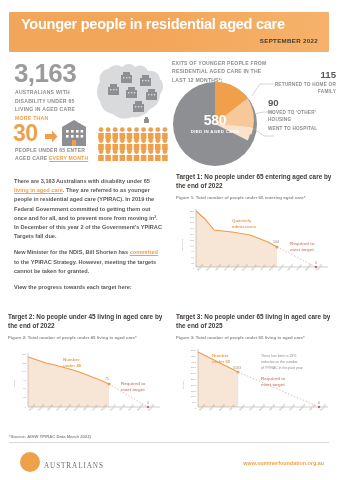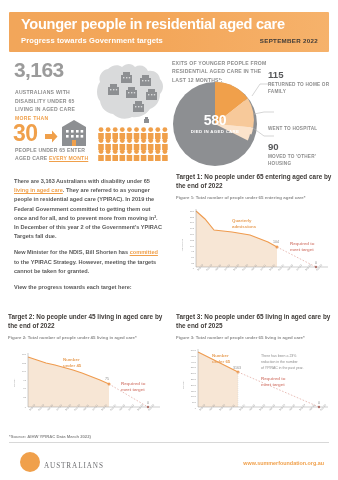--- a/index.html
+++ b/index.html
@@ -153,7 +153,6 @@
 
   <div class="header">
     <div class="header-title">Younger people in residential aged care</div>
-    <div class="header-sub">Progress towards Government targets</div>
     <div class="header-date">SEPTEMBER 2022</div>
   </div>
 

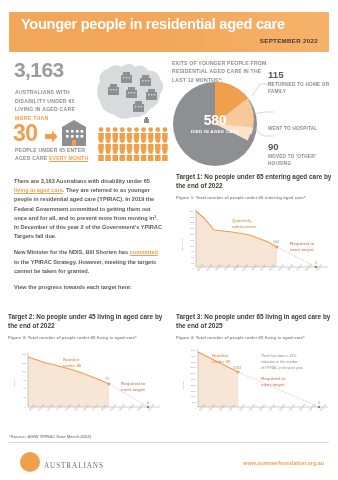--- a/index.html
+++ b/index.html
@@ -38,7 +38,7 @@
   
   .bignum{
     position:absolute;left:14px;top:58px;
-    font-size:21px;font-weight:bold;color:#9b9b9b;letter-spacing:-0.6px;
+    font-size:26px;font-weight:bold;color:#9b9b9b;letter-spacing:-0.6px;
   }
   .bignum-cap{
     position:absolute;left:15px;top:88px;width:78px;

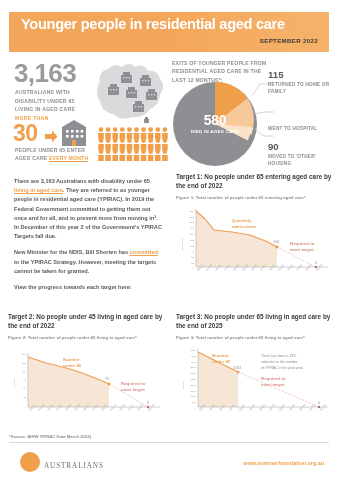--- a/index.html
+++ b/index.html
@@ -95,7 +95,7 @@
   .callout{position:absolute;}
   .callout .cnum{font-size:9.6px;font-weight:bold;color:#58595b;display:block;line-height:10px;}
   .callout .ctxt{font-size:4.7px;font-weight:bold;color:#8d8d8d;letter-spacing:0.2px;display:block;line-height:7px;margin-top:1px;}
-  .co1{left:268px;top:70px;width:68px;}
+  .co1{left:268px;top:70px;width:68px;text-align:right;}
   .co2{left:268px;top:98px;width:68px;margin-top:44px;}
   .co3{left:268px;top:124px;width:68px;}
   .leader{position:absolute;stroke:#b8b8b8;stroke-width:0.6;fill:none;}

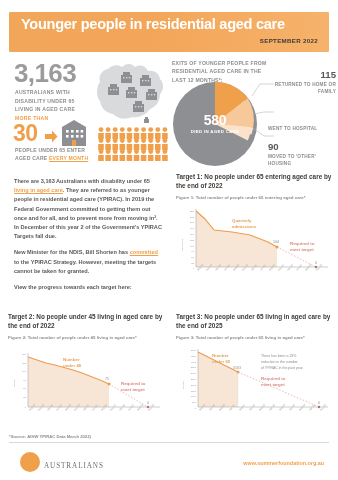--- a/index.html
+++ b/index.html
@@ -96,7 +96,7 @@
   .callout .cnum{font-size:9.6px;font-weight:bold;color:#58595b;display:block;line-height:10px;}
   .callout .ctxt{font-size:4.7px;font-weight:bold;color:#8d8d8d;letter-spacing:0.2px;display:block;line-height:7px;margin-top:1px;}
   .co1{left:268px;top:70px;width:68px;text-align:right;}
-  .co2{left:268px;top:98px;width:68px;margin-top:44px;}
+  .co2{left:268px;top:98px;width:68px;}
   .co3{left:268px;top:124px;width:68px;}
   .leader{position:absolute;stroke:#b8b8b8;stroke-width:0.6;fill:none;}
 

